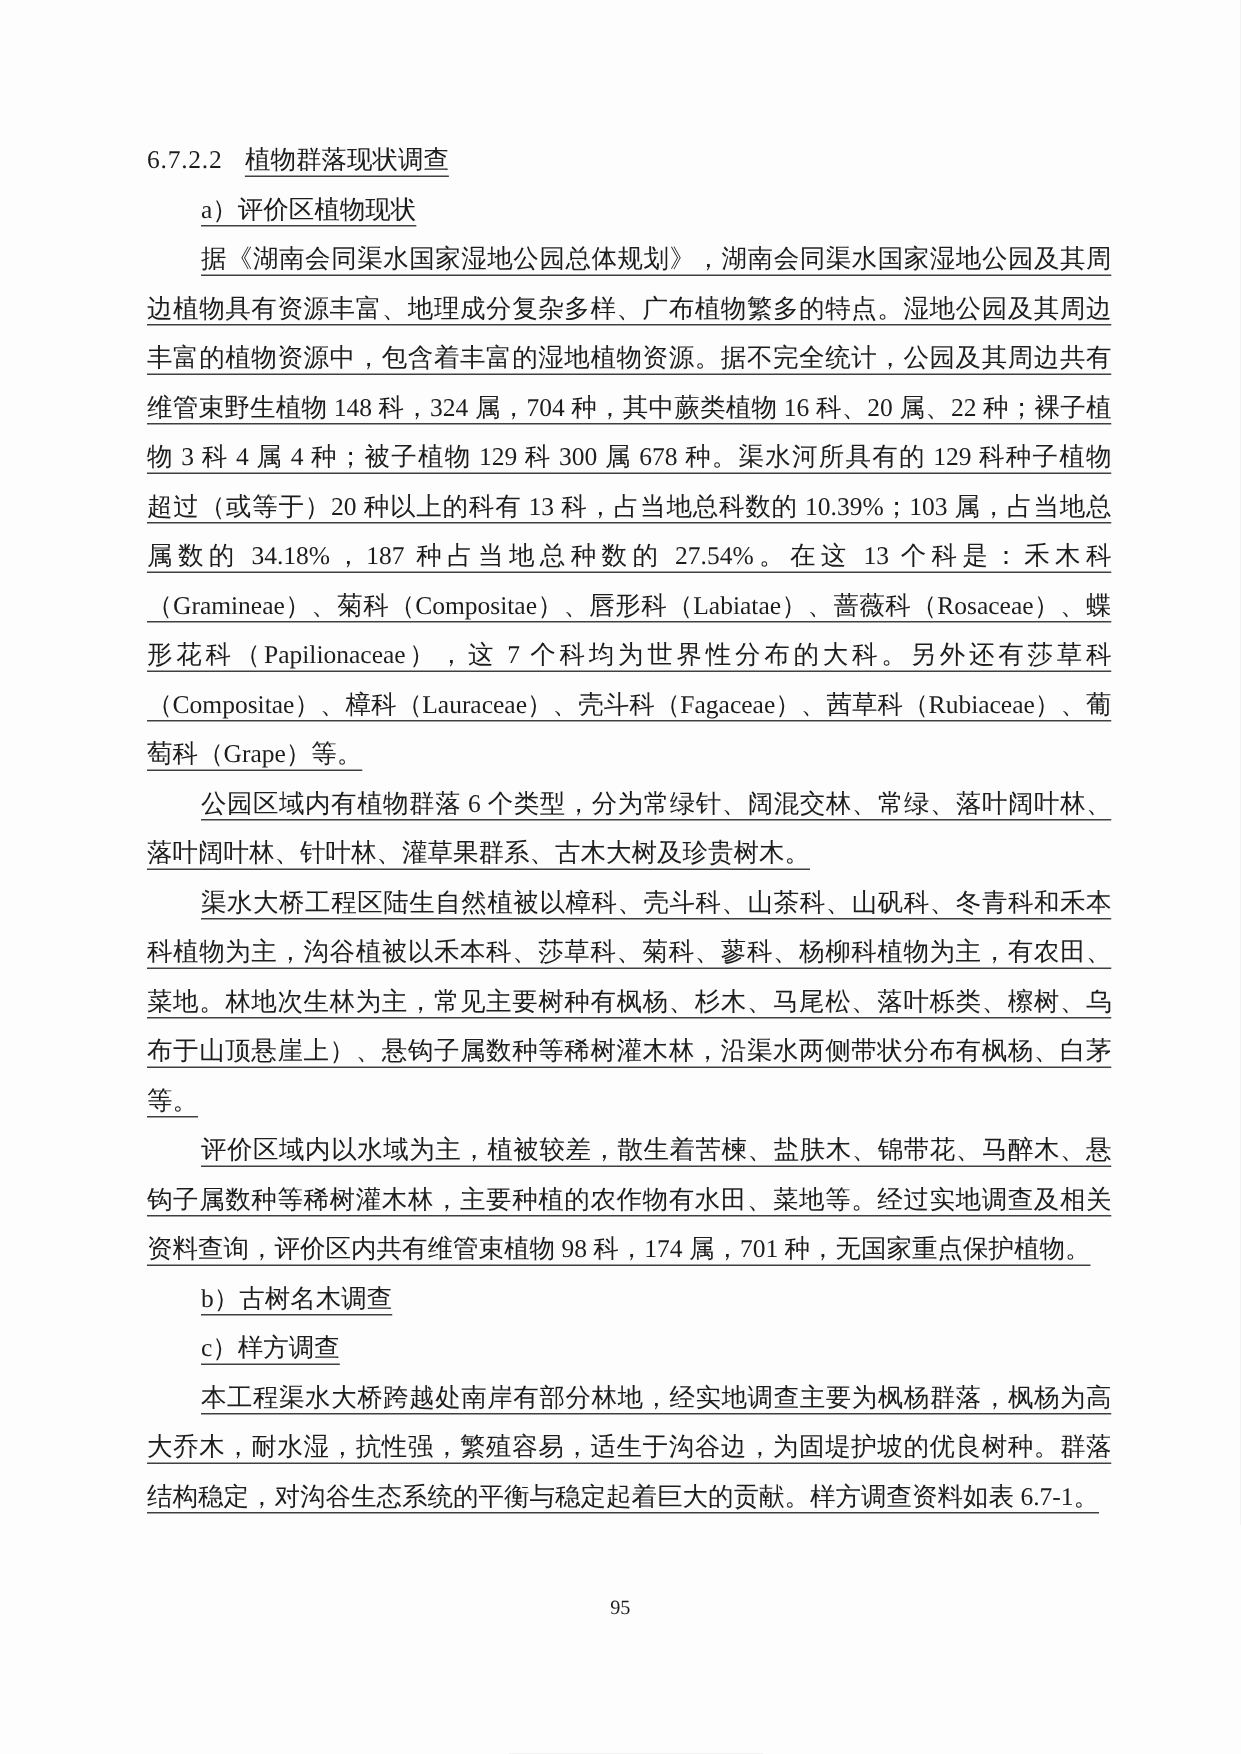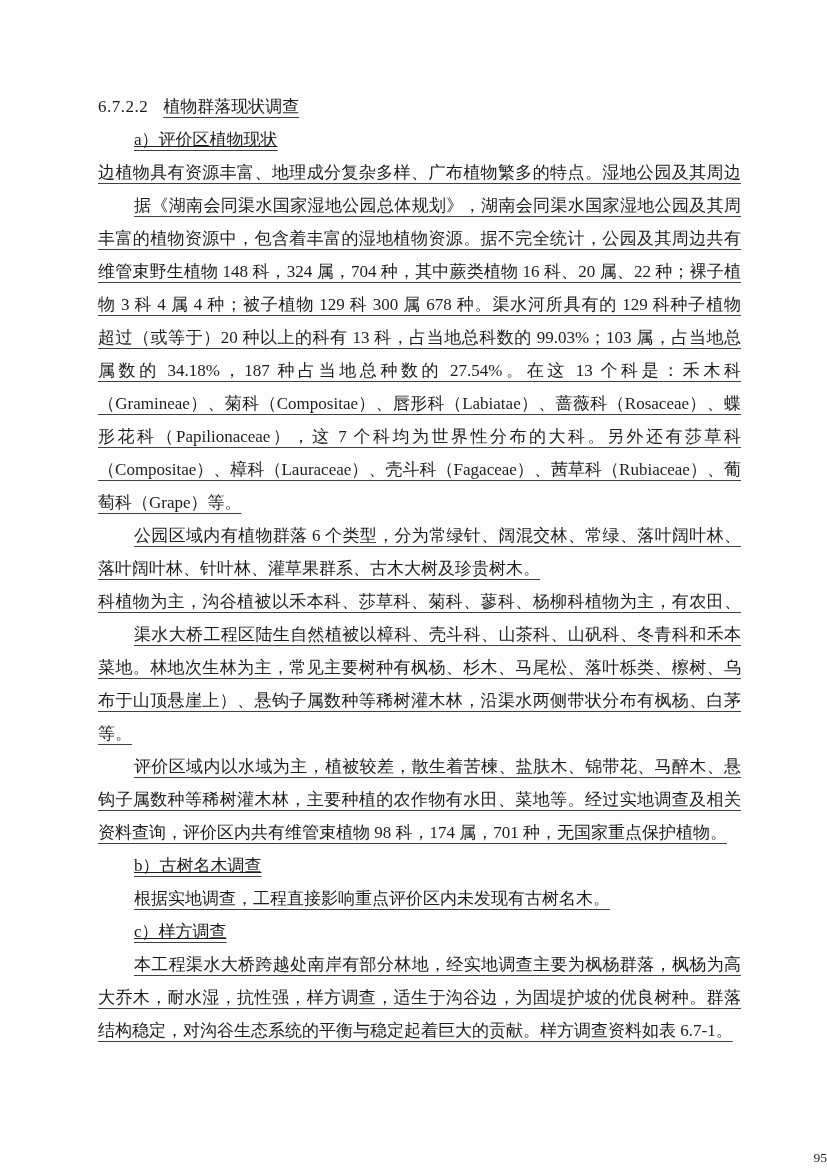--- a/index.html
+++ b/index.html
@@ -29,7 +29,7 @@
     text-align-last:justify;
   }
   .para-first{text-indent:36px;}
-  .sub{text-indent:36px;text-decoration:underline;}
+  .sub{text-indent:36px;}
   .ul{
     text-decoration:underline;
     text-decoration-thickness:1.2px;

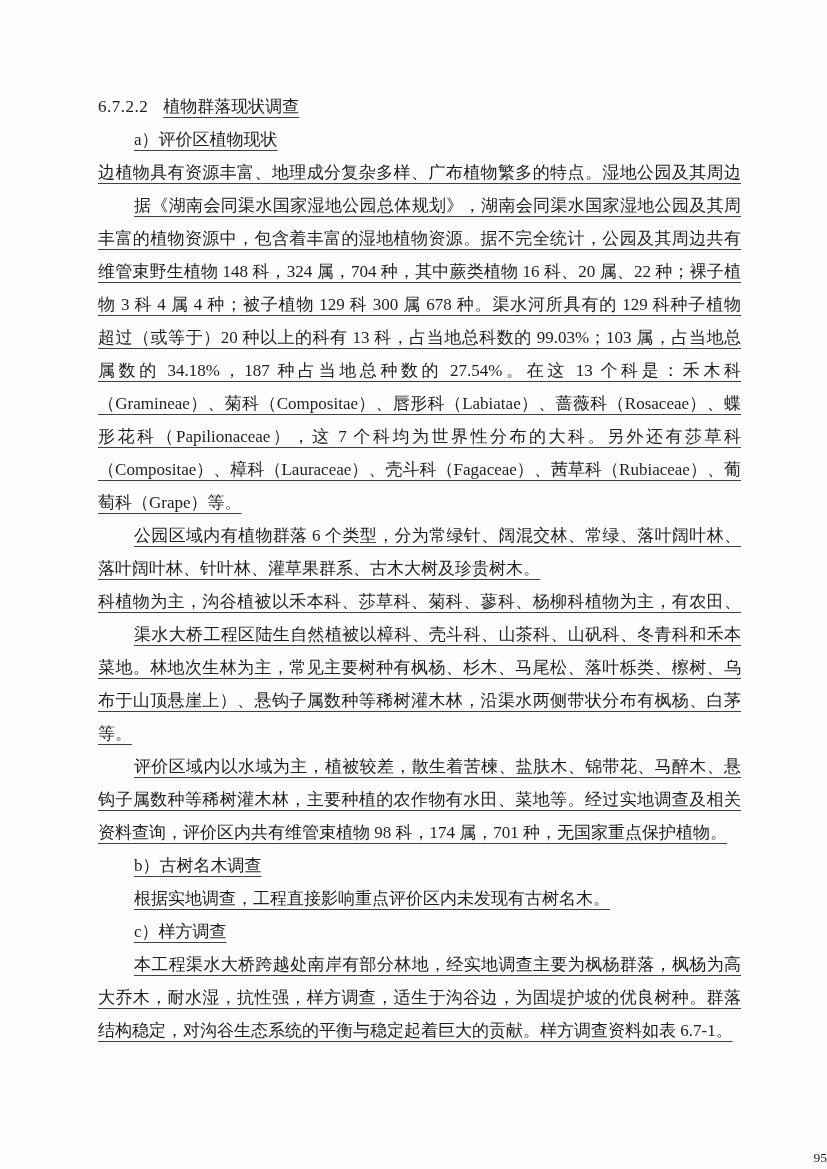--- a/index.html
+++ b/index.html
@@ -55,8 +55,8 @@
     </div>
 
   <div class="line sub"><span class="ul">a）评价区植物现状</span></div>
+      <div class="line para-first just"><span class="ul">据《湖南会同渠水国家湿地公园总体规划》，湖南会同渠水国家湿地公园及其周</span></div>
       <div class="line just"><span class="ul">边植物具有资源丰富、地理成分复杂多样、广布植物繁多的特点。湿地公园及其周边</span></div>
-      <div class="line para-first just"><span class="ul">据《湖南会同渠水国家湿地公园总体规划》，湖南会同渠水国家湿地公园及其周</span></div>
       <div class="line just"><span class="ul">丰富的植物资源中，包含着丰富的湿地植物资源。据不完全统计，公园及其周边共有</span></div>
       <div class="line just"><span class="ul">维管束野生植物 148 科，324 属，704 种，其中蕨类植物 16 科、20 属、22 种；裸子植</span></div>
       <div class="line just"><span class="ul">物 3 科 4 属 4 种；被子植物 129 科 300 属 678 种。渠水河所具有的 129 科种子植物中，</span></div>

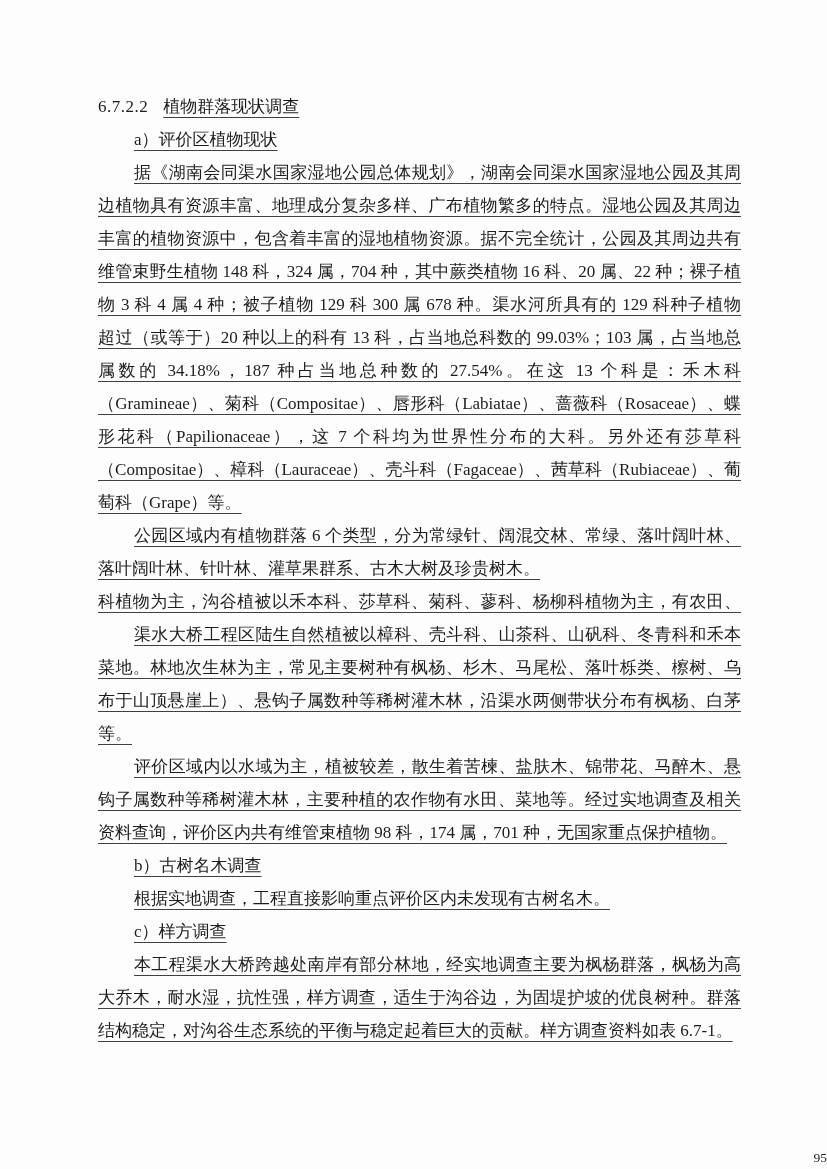--- a/index.html
+++ b/index.html
@@ -60,7 +60,7 @@
       <div class="line just"><span class="ul">丰富的植物资源中，包含着丰富的湿地植物资源。据不完全统计，公园及其周边共有</span></div>
       <div class="line just"><span class="ul">维管束野生植物 148 科，324 属，704 种，其中蕨类植物 16 科、20 属、22 种；裸子植</span></div>
       <div class="line just"><span class="ul">物 3 科 4 属 4 种；被子植物 129 科 300 属 678 种。渠水河所具有的 129 科种子植物中，</span></div>
-      <div class="line just"><span class="ul">超过（或等于）20 种以上的科有 13 科，占当地总科数的 99.03%；103 属，占当地总</span></div>
+      <div class="line just"><span class="ul">超过（或等于）20 种以上的科有 13 科，占当地总科数的 10.39%；103 属，占当地总</span></div>
       <div class="line just"><span class="ul">属数的 34.18%，187 种占当地总种数的 27.54%。在这 13 个科是：禾木科</span></div>
       <div class="line just"><span class="ul">（Gramineae）、菊科（Compositae）、唇形科（Labiatae）、蔷薇科（Rosaceae）、蝶</span></div>
       <div class="line just"><span class="ul">形花科（Papilionaceae），这 7 个科均为世界性分布的大科。另外还有莎草科</span></div>

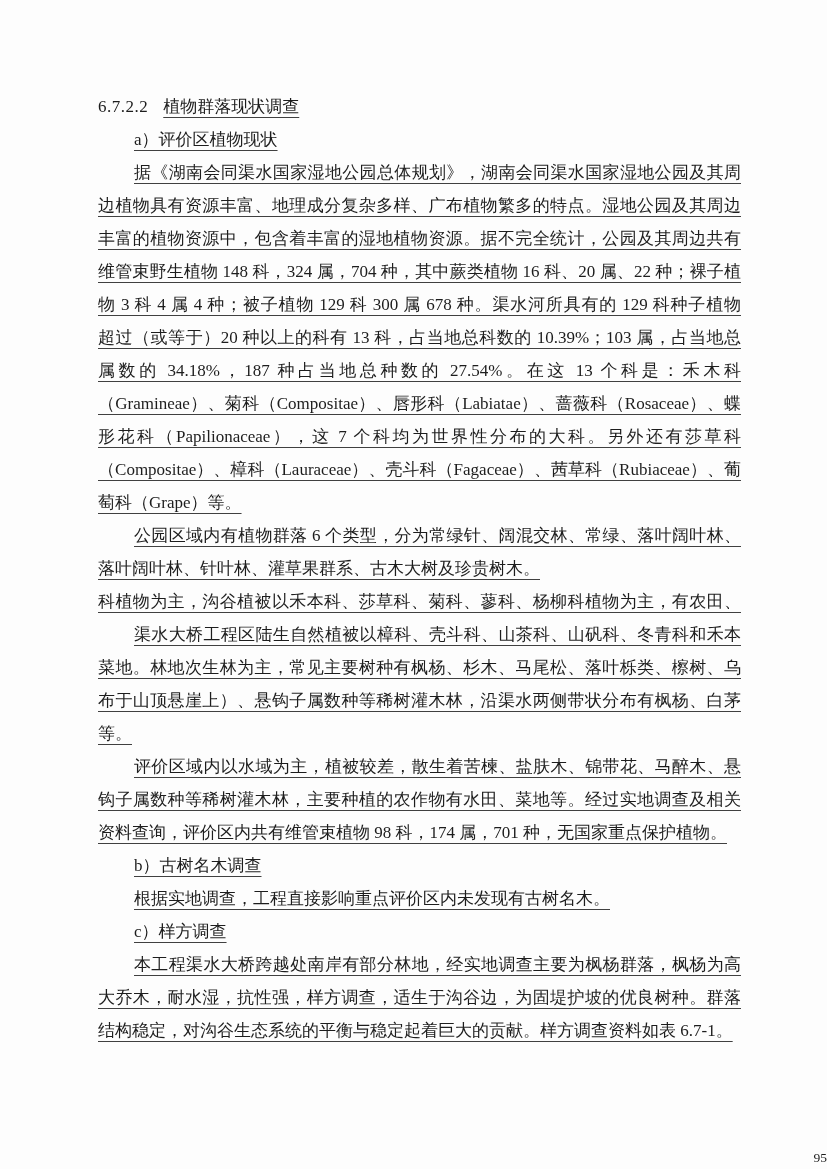--- a/index.html
+++ b/index.html
@@ -68,8 +68,8 @@
       <div class="line"><span class="ul">萄科（Grape）等。</span></div>
       <div class="line para-first just"><span class="ul">公园区域内有植物群落 6 个类型，分为常绿针、阔混交林、常绿、落叶阔叶林、</span></div>
       <div class="line"><span class="ul">落叶阔叶林、针叶林、灌草果群系、古木大树及珍贵树木。</span></div>
+      <div class="line para-first just"><span class="ul">渠水大桥工程区陆生自然植被以樟科、壳斗科、山茶科、山矾科、冬青科和禾本</span></div>
       <div class="line just"><span class="ul">科植物为主，沟谷植被以禾本科、莎草科、菊科、蓼科、杨柳科植物为主，有农田、</span></div>
-      <div class="line para-first just"><span class="ul">渠水大桥工程区陆生自然植被以樟科、壳斗科、山茶科、山矾科、冬青科和禾本</span></div>
       <div class="line just"><span class="ul">菜地。林地次生林为主，常见主要树种有枫杨、杉木、马尾松、落叶栎类、檫树、乌</span></div>
       <div class="line just"><span class="ul">布于山顶悬崖上）、悬钩子属数种等稀树灌木林，沿渠水两侧带状分布有枫杨、白茅</span></div>
       <div class="line"><span class="ul">等。</span></div>

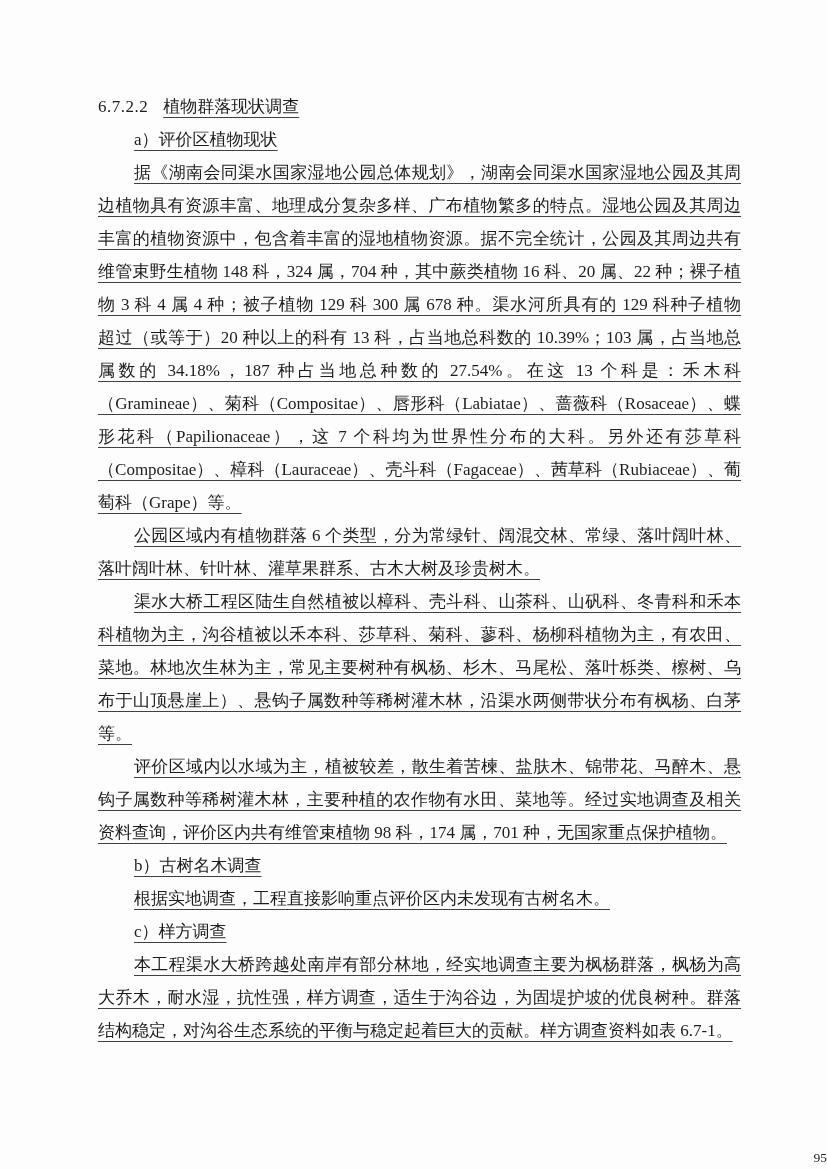--- a/index.html
+++ b/index.html
@@ -77,7 +77,6 @@
       <div class="line just"><span class="ul">钩子属数种等稀树灌木林，主要种植的农作物有水田、菜地等。经过实地调查及相关</span></div>
       <div class="line"><span class="ul">资料查询，评价区内共有维管束植物 98 科，174 属，701 种，无国家重点保护植物。</span></div>
       <div class="line sub"><span class="ul">b）古树名木调查</span></div>
-      <div class="line para-first"><span class="ul">根据实地调查，工程直接影响重点评价区内未发现有古树名木。</span></div>
       <div class="line sub"><span class="ul">c）样方调查</span></div>
       <div class="line para-first just"><span class="ul">本工程渠水大桥跨越处南岸有部分林地，经实地调查主要为枫杨群落，枫杨为高</span></div>
       <div class="line just"><span class="ul">大乔木，耐水湿，抗性强，样方调查，适生于沟谷边，为固堤护坡的优良树种。群落</span></div>

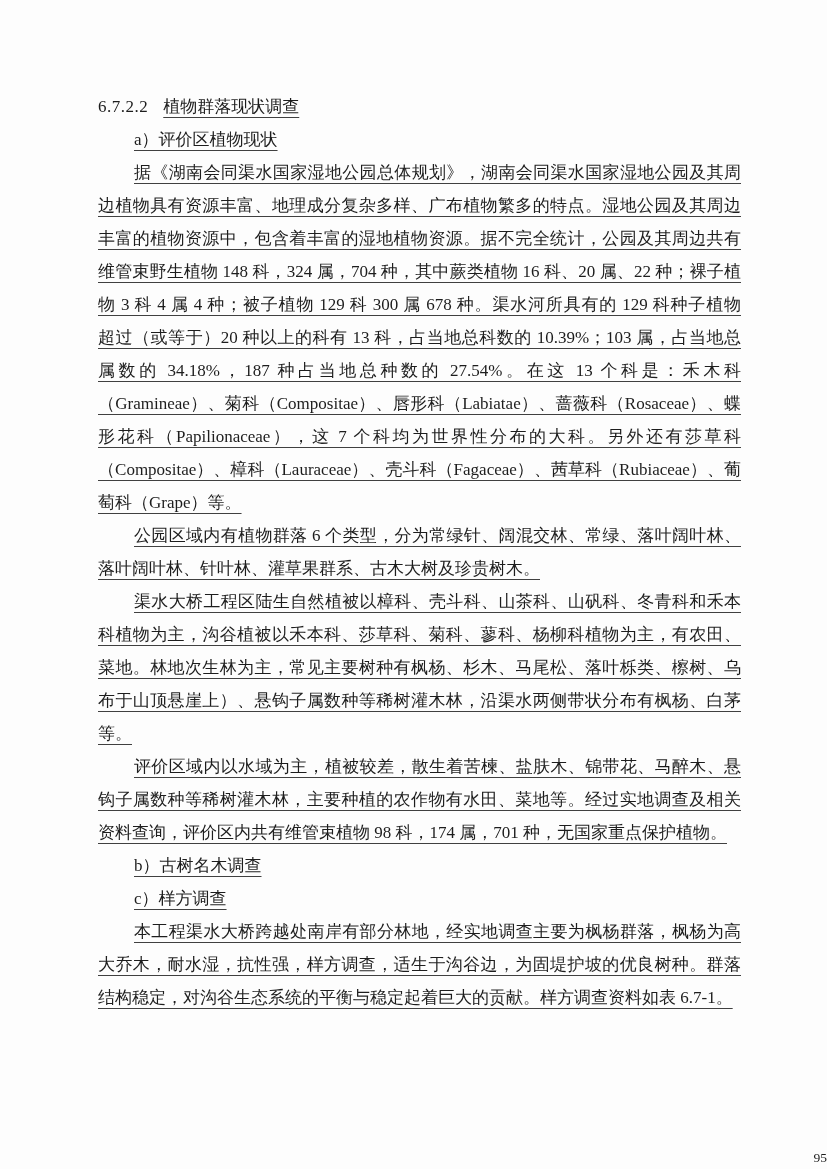--- a/index.html
+++ b/index.html
@@ -79,7 +79,7 @@
       <div class="line sub"><span class="ul">b）古树名木调查</span></div>
       <div class="line sub"><span class="ul">c）样方调查</span></div>
       <div class="line para-first just"><span class="ul">本工程渠水大桥跨越处南岸有部分林地，经实地调查主要为枫杨群落，枫杨为高</span></div>
-      <div class="line just"><span class="ul">大乔木，耐水湿，抗性强，样方调查，适生于沟谷边，为固堤护坡的优良树种。群落</span></div>
+      <div class="line just"><span class="ul">大乔木，耐水湿，抗性强，繁殖容易，适生于沟谷边，为固堤护坡的优良树种。群落</span></div>
       <div class="line"><span class="ul">结构稳定，对沟谷生态系统的平衡与稳定起着巨大的贡献。样方调查资料如表 6.7-1。</span></div>
     </div>
   <div class="pagenum">95</div>

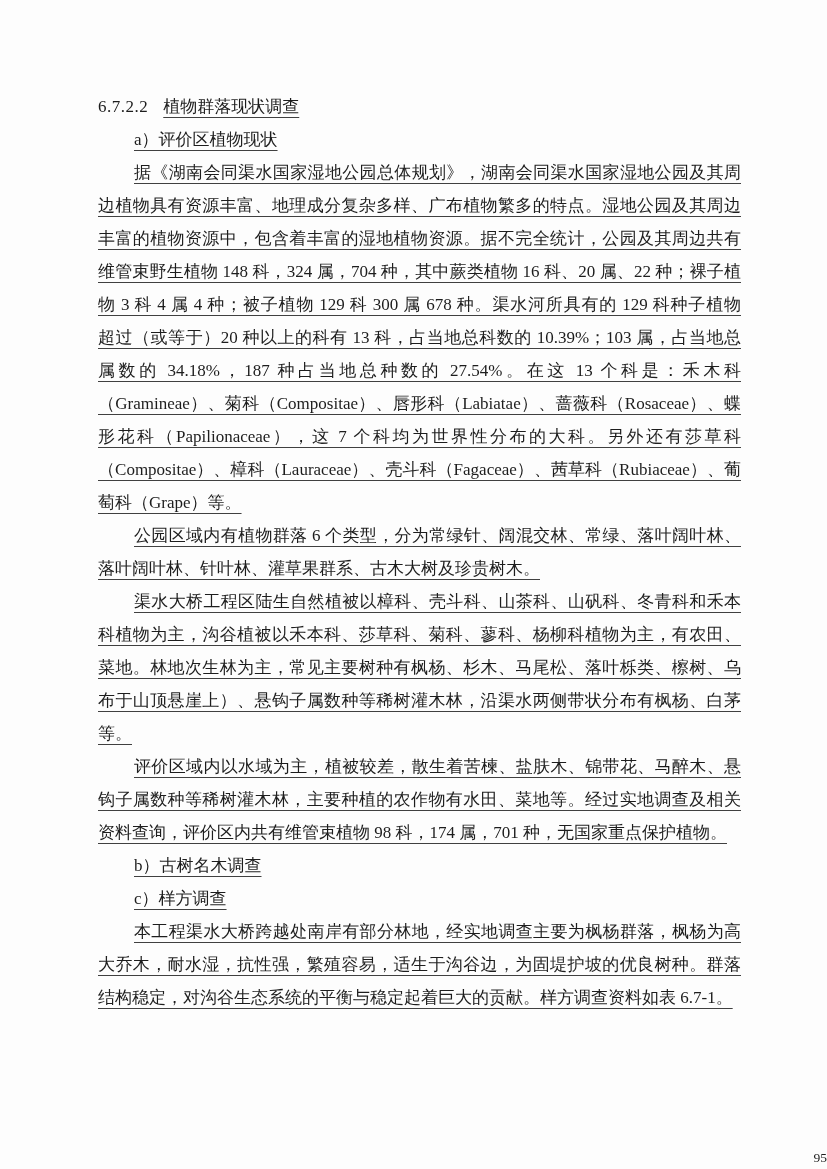--- a/index.html
+++ b/index.html
@@ -38,8 +38,8 @@
   }
   .heading .hnum{margin-right:15px;letter-spacing:.5px;}
   .pagenum{
-    position:absolute;left:0;right:0;top:1149px;
-    text-align:right;
+    position:absolute;left:0;right:0;top:1063px;
+    text-align:center;
     font-size:13.5px;line-height:18px;
     color:var(--text-color,#1d1d1d);
     font-family:Liberation Serif, serif;

